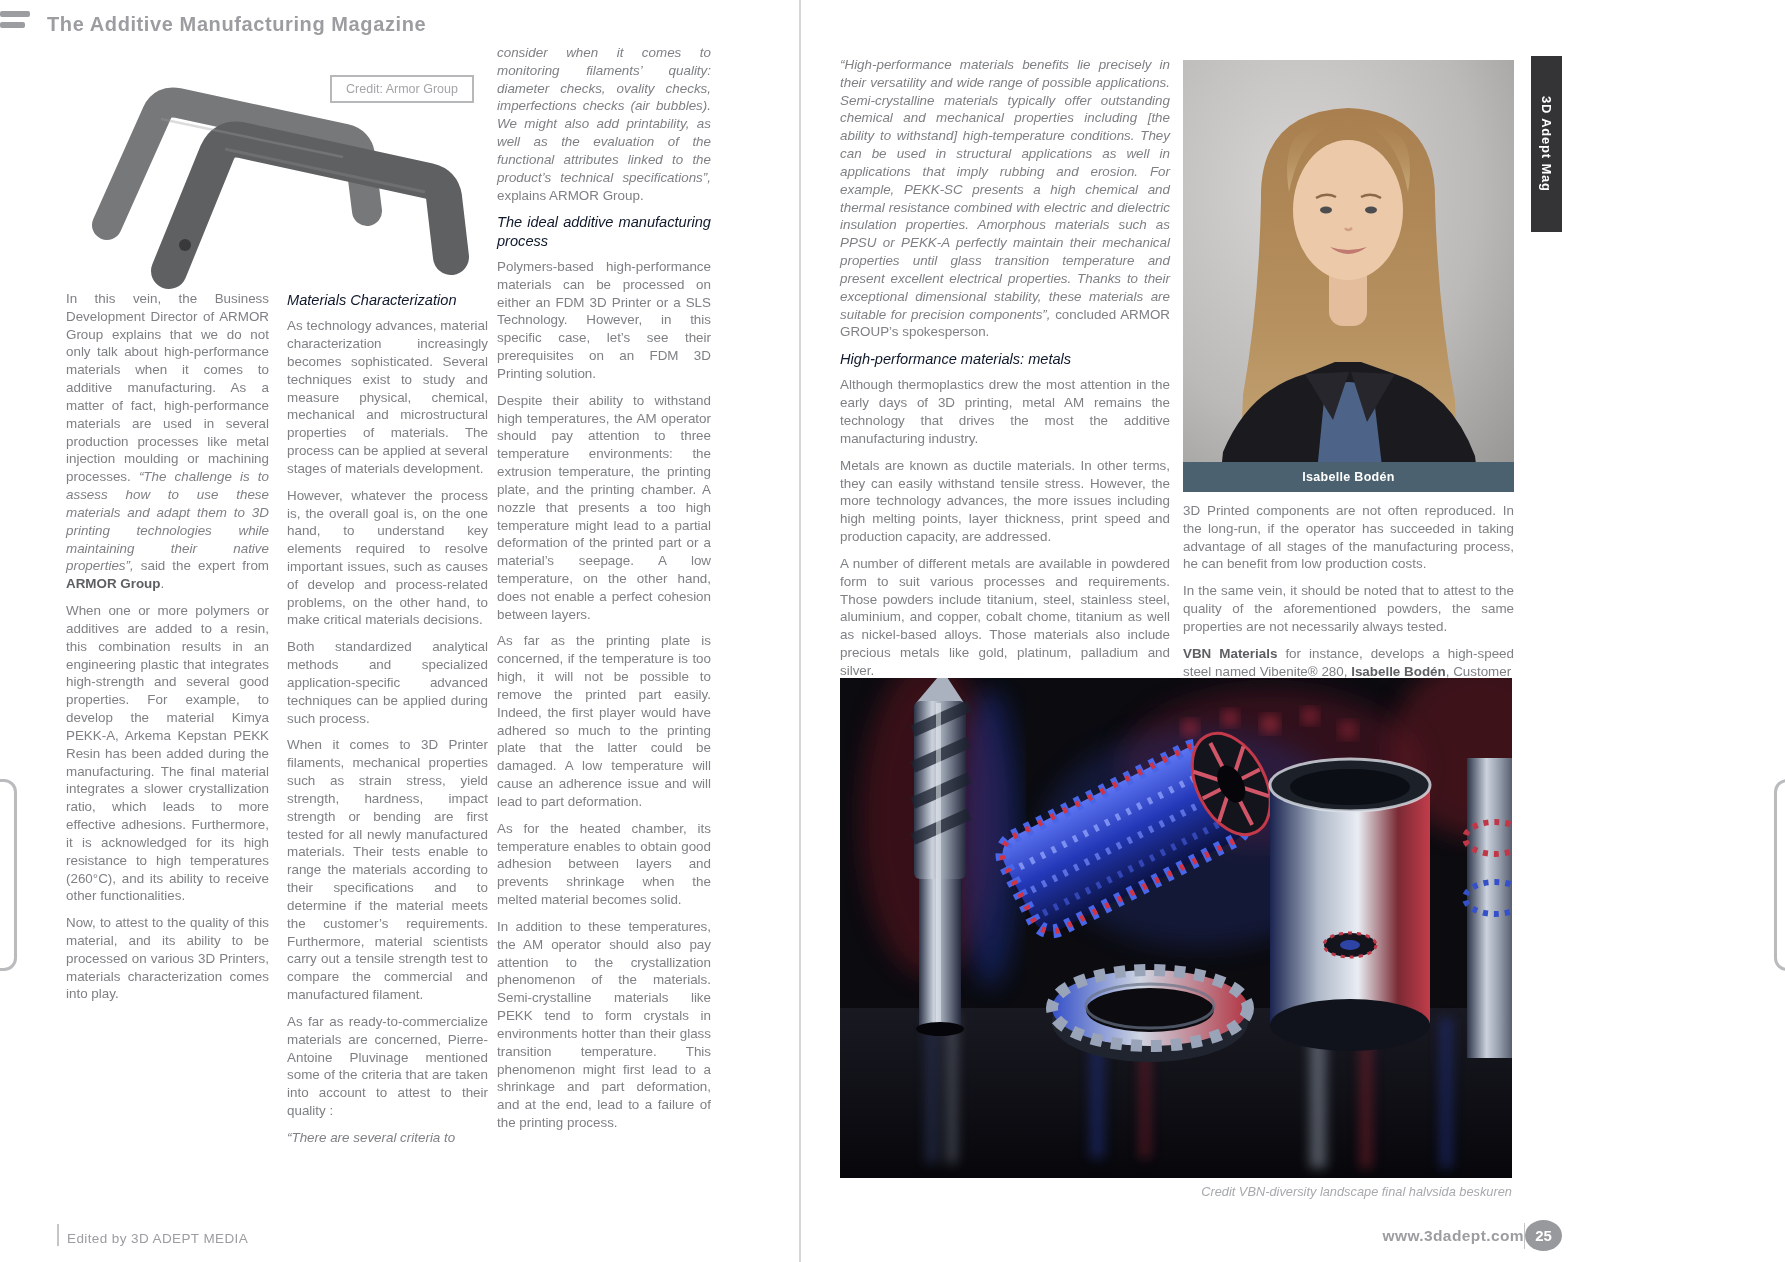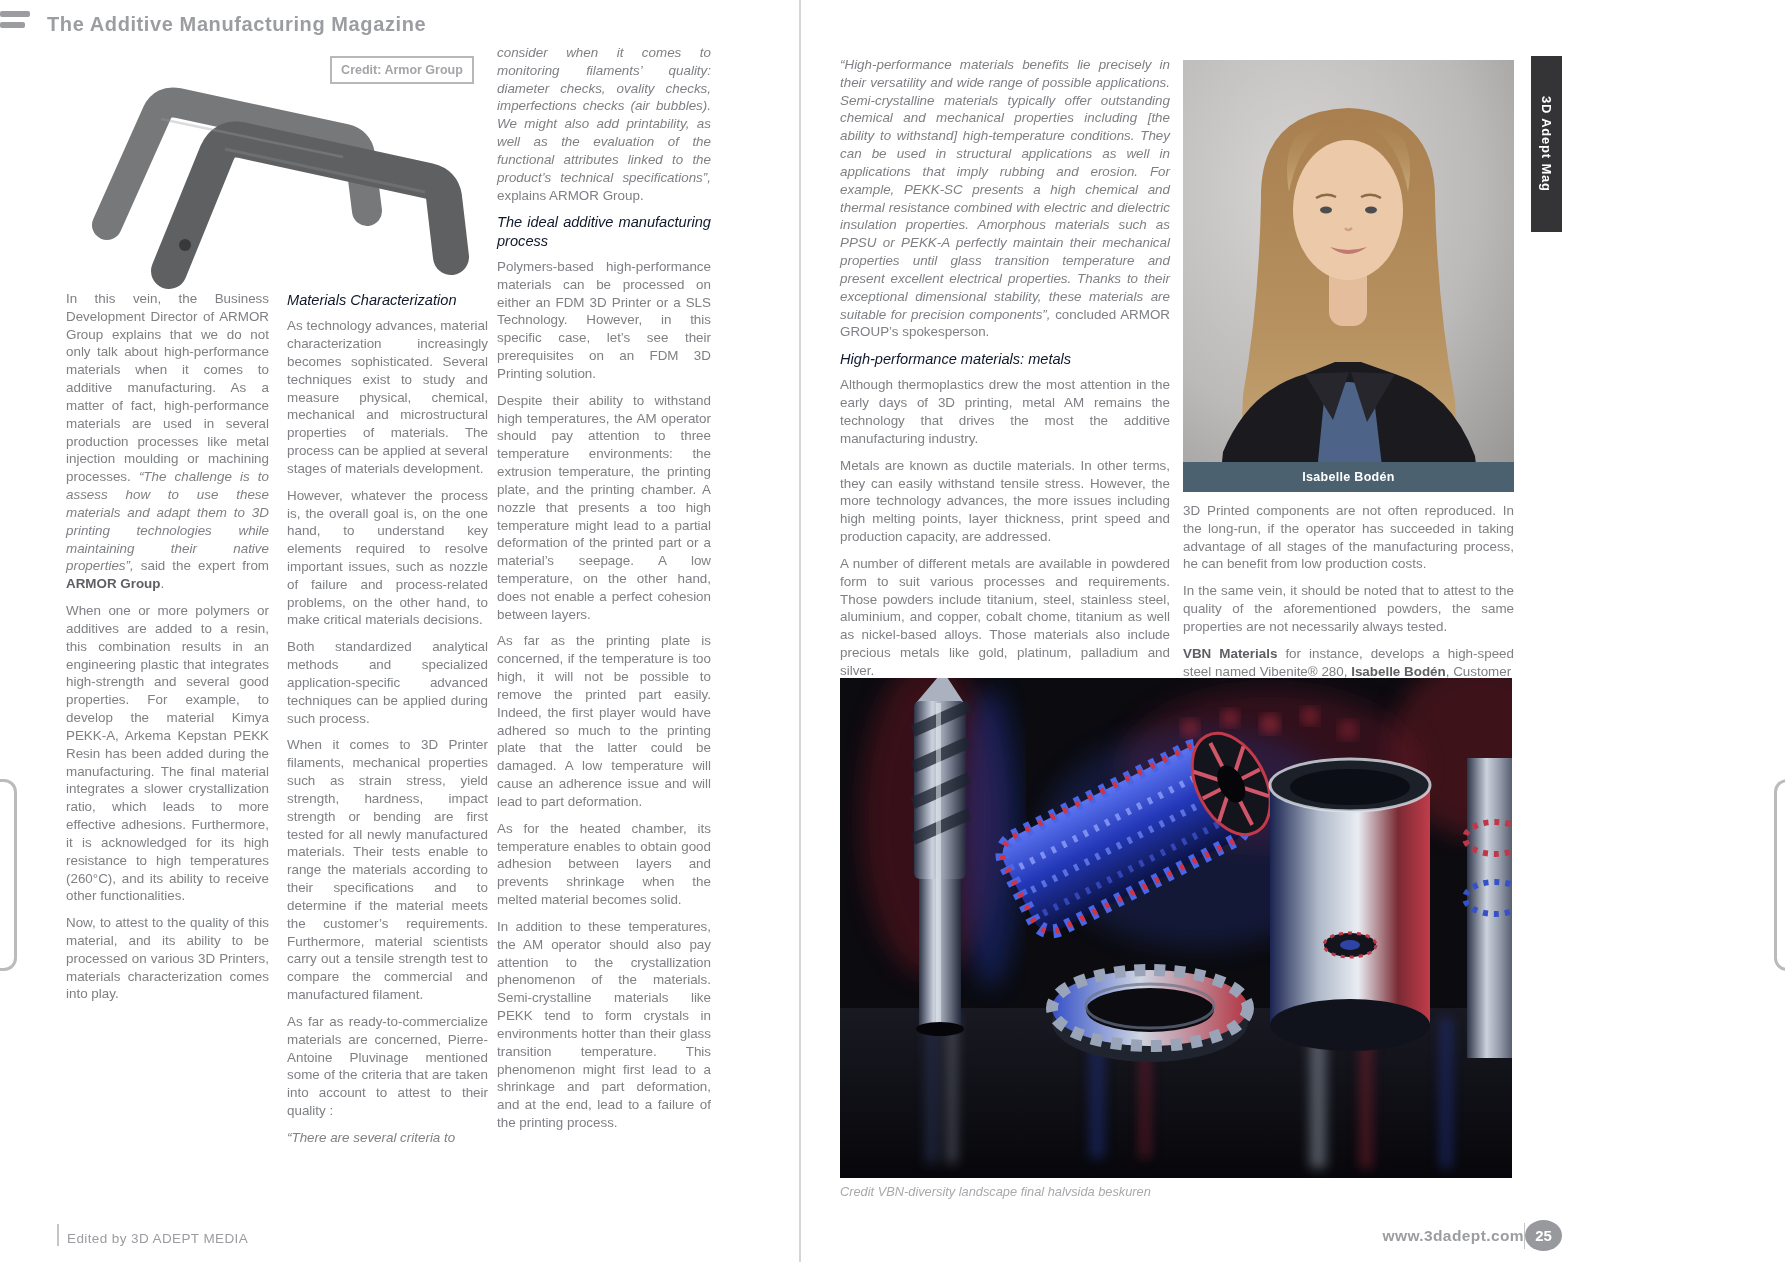--- a/index.html
+++ b/index.html
@@ -23,9 +23,9 @@
 
   
   .handles-fig{position:absolute;left:57px;top:45px;width:418px;height:245px;}
-  .credit-box{position:absolute;left:273px;top:11px;width:140px;height:24px;border:2px solid #b6b8ba;
+  .credit-box{position:absolute;left:273px;top:30px;width:140px;height:24px;border:2px solid #b6b8ba;
               background:rgba(255,255,255,.85);display:flex;align-items:center;justify-content:center;
-              font-size:12.5px;color:#a3a5a8;font-weight:bold;}
+              font-size:12.5px;color:#a3a5a8;}
 
   
   .portrait{position:absolute;left:1183px;top:60px;width:331px;height:432px;overflow:hidden;}

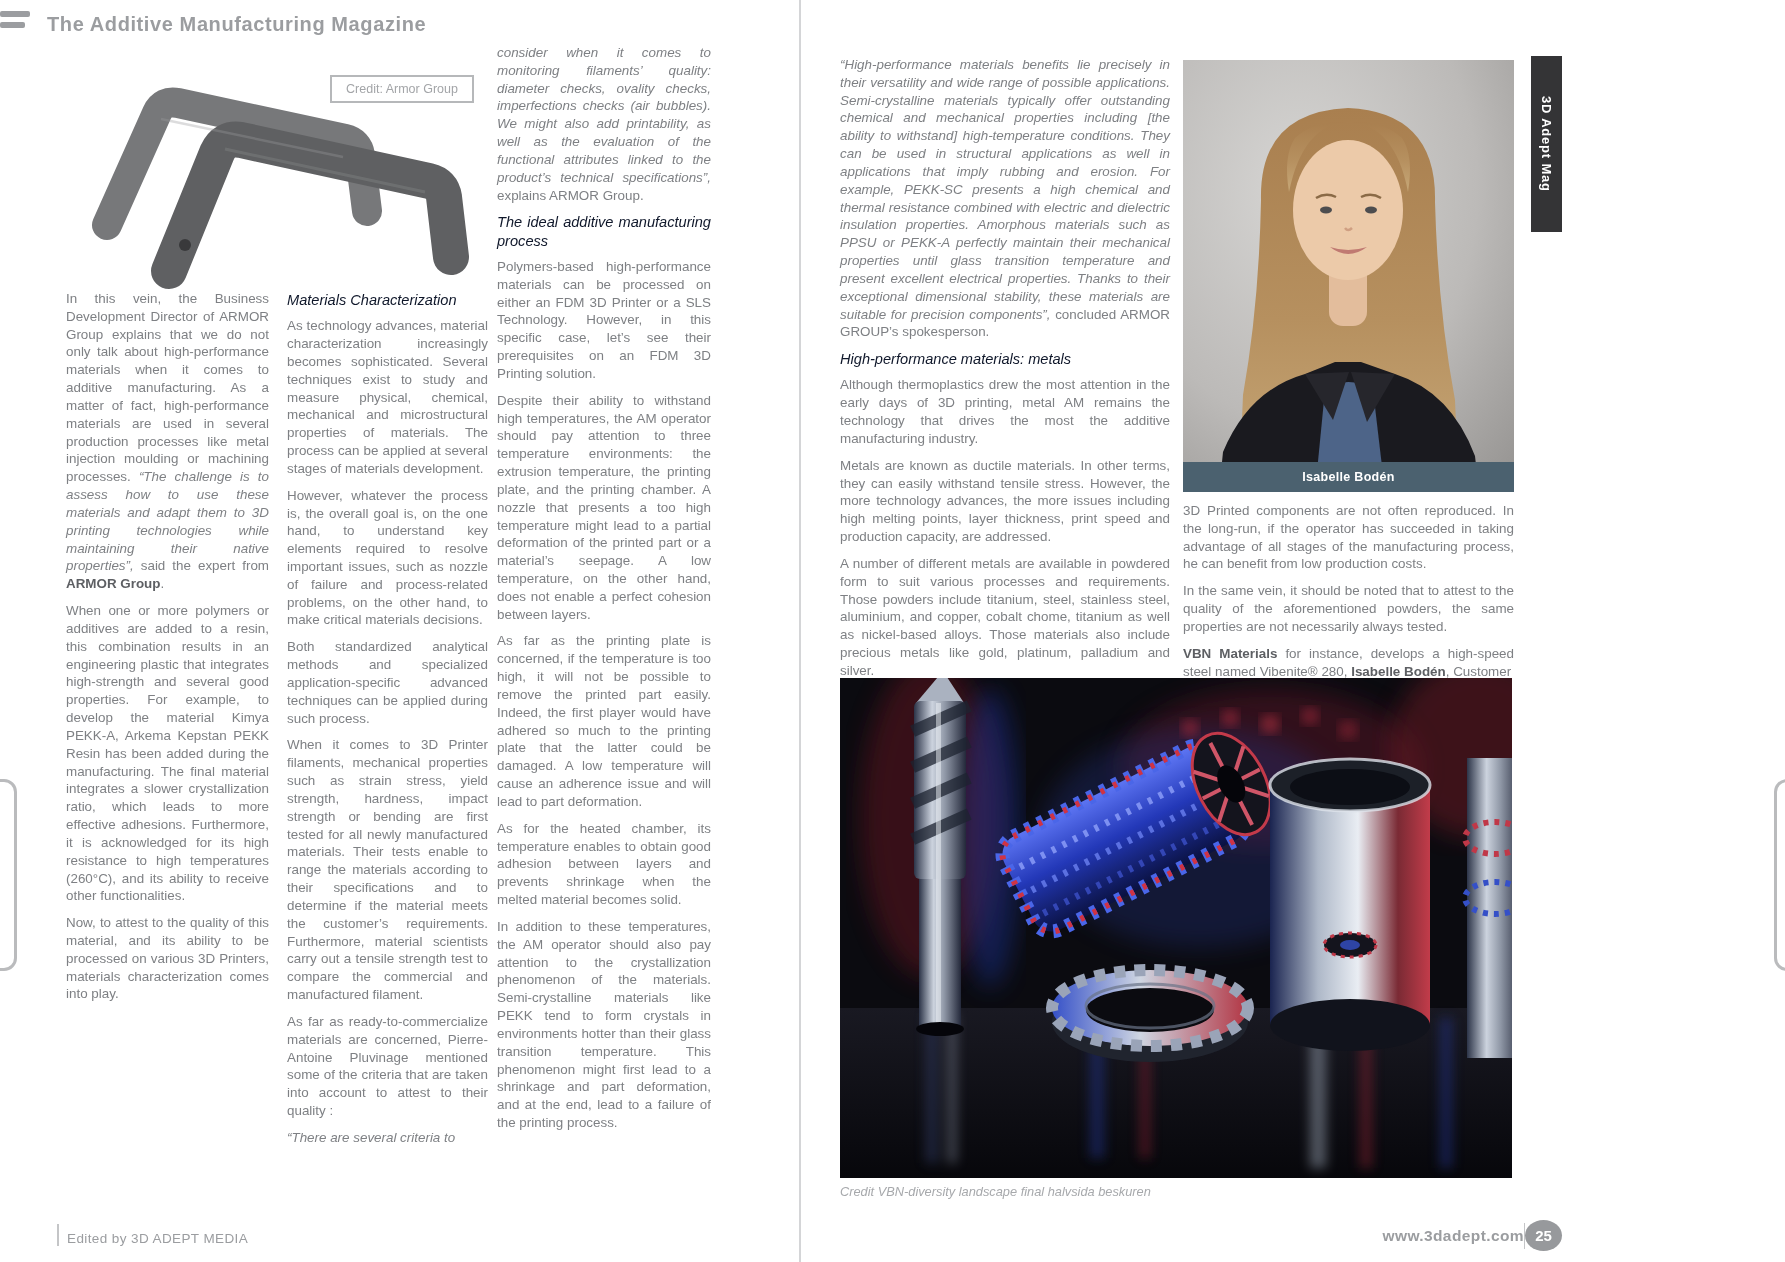--- a/index.html
+++ b/index.html
@@ -91,7 +91,7 @@
   <div class="col" style="left:287px;top:288px;width:201px;">
     <h3 class="heading">Materials Characterization</h3>
     <p>As technology advances, material characterization increasingly becomes sophisticated. Several techniques exist to study and measure physical, chemical, mechanical and microstructural properties of materials. The process can be applied at several stages of materials development.</p>
-    <p>However, whatever the process is, the overall goal is, on the one hand, to understand key elements required to resolve important issues, such as nozzle of failure and process-related problems, on the other hand, to make critical materials decisions.</p>
+    <p>However, whatever the process is, the overall goal is, on the one hand, to understand key elements required to resolve important issues, such as causes of develop and process-related problems, on the other hand, to make critical materials decisions.</p>
     <p>Both standardized analytical methods and specialized application-specific advanced techniques can be applied during such process.</p>
     <p>When it comes to 3D Printer filaments, mechanical properties such as strain stress, yield strength, hardness, impact strength or bending are first tested for all newly manufactured materials. Their tests enable to range the materials according to their specifications and to determine if the material meets the customer’s requirements. Furthermore, material scientists carry out a tensile strength test to compare the commercial and manufactured filament.</p>
     <p>As far as ready-to-commercialize materials are concerned, Pierre-Antoine Pluvinage mentioned some of the criteria that are taken into account to attest to their quality :</p>

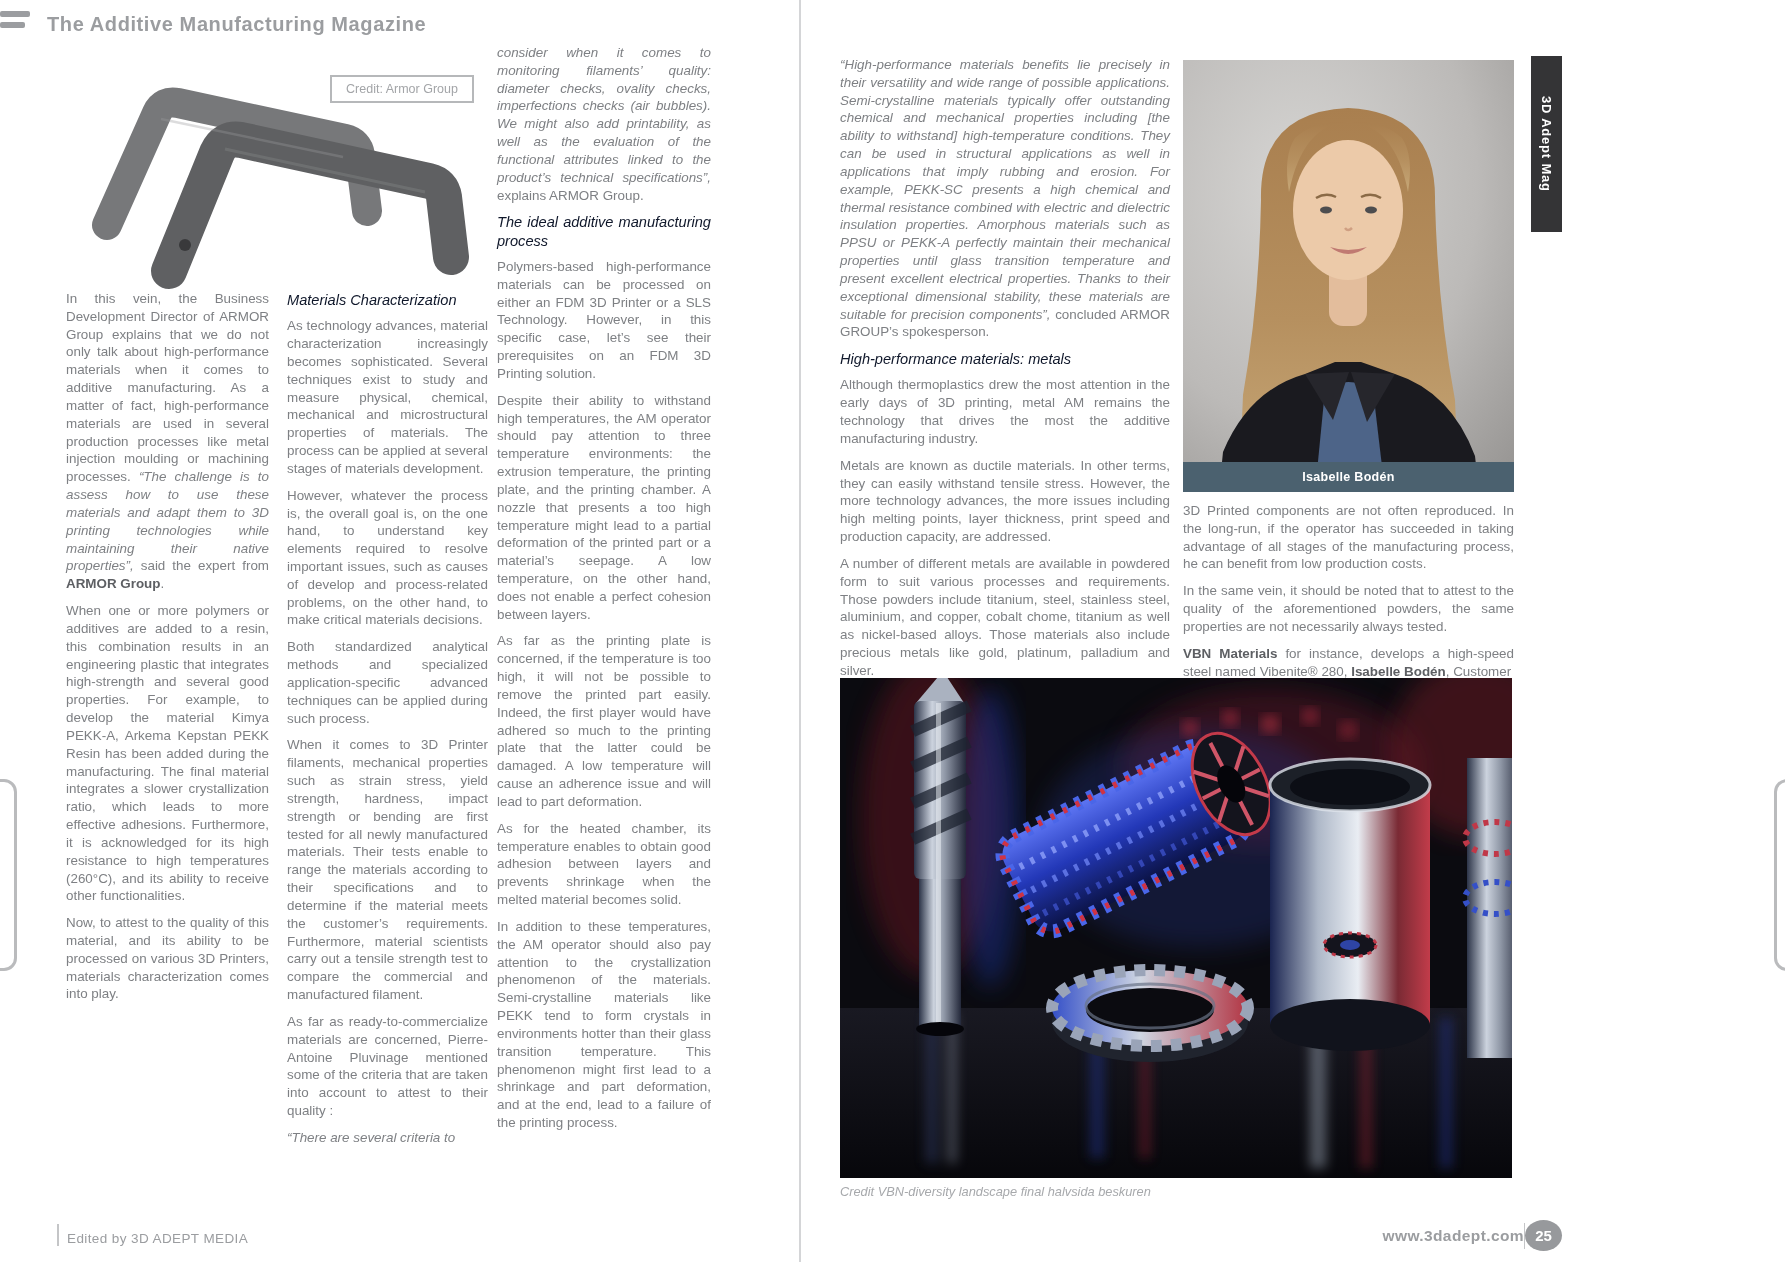--- a/index.html
+++ b/index.html
@@ -35,7 +35,7 @@
 
   
   .scene{position:absolute;left:840px;top:678px;width:672px;height:500px;background:#0b0b10;overflow:hidden;}
-  .scene-caption{position:absolute;left:840px;top:1184px;width:672px;
+  .scene-caption{position:absolute;left:840px;top:1184px;width:672px;text-align:right;
                  font-style:italic;font-size:12.8px;color:#a7a9ac;}
 
   

